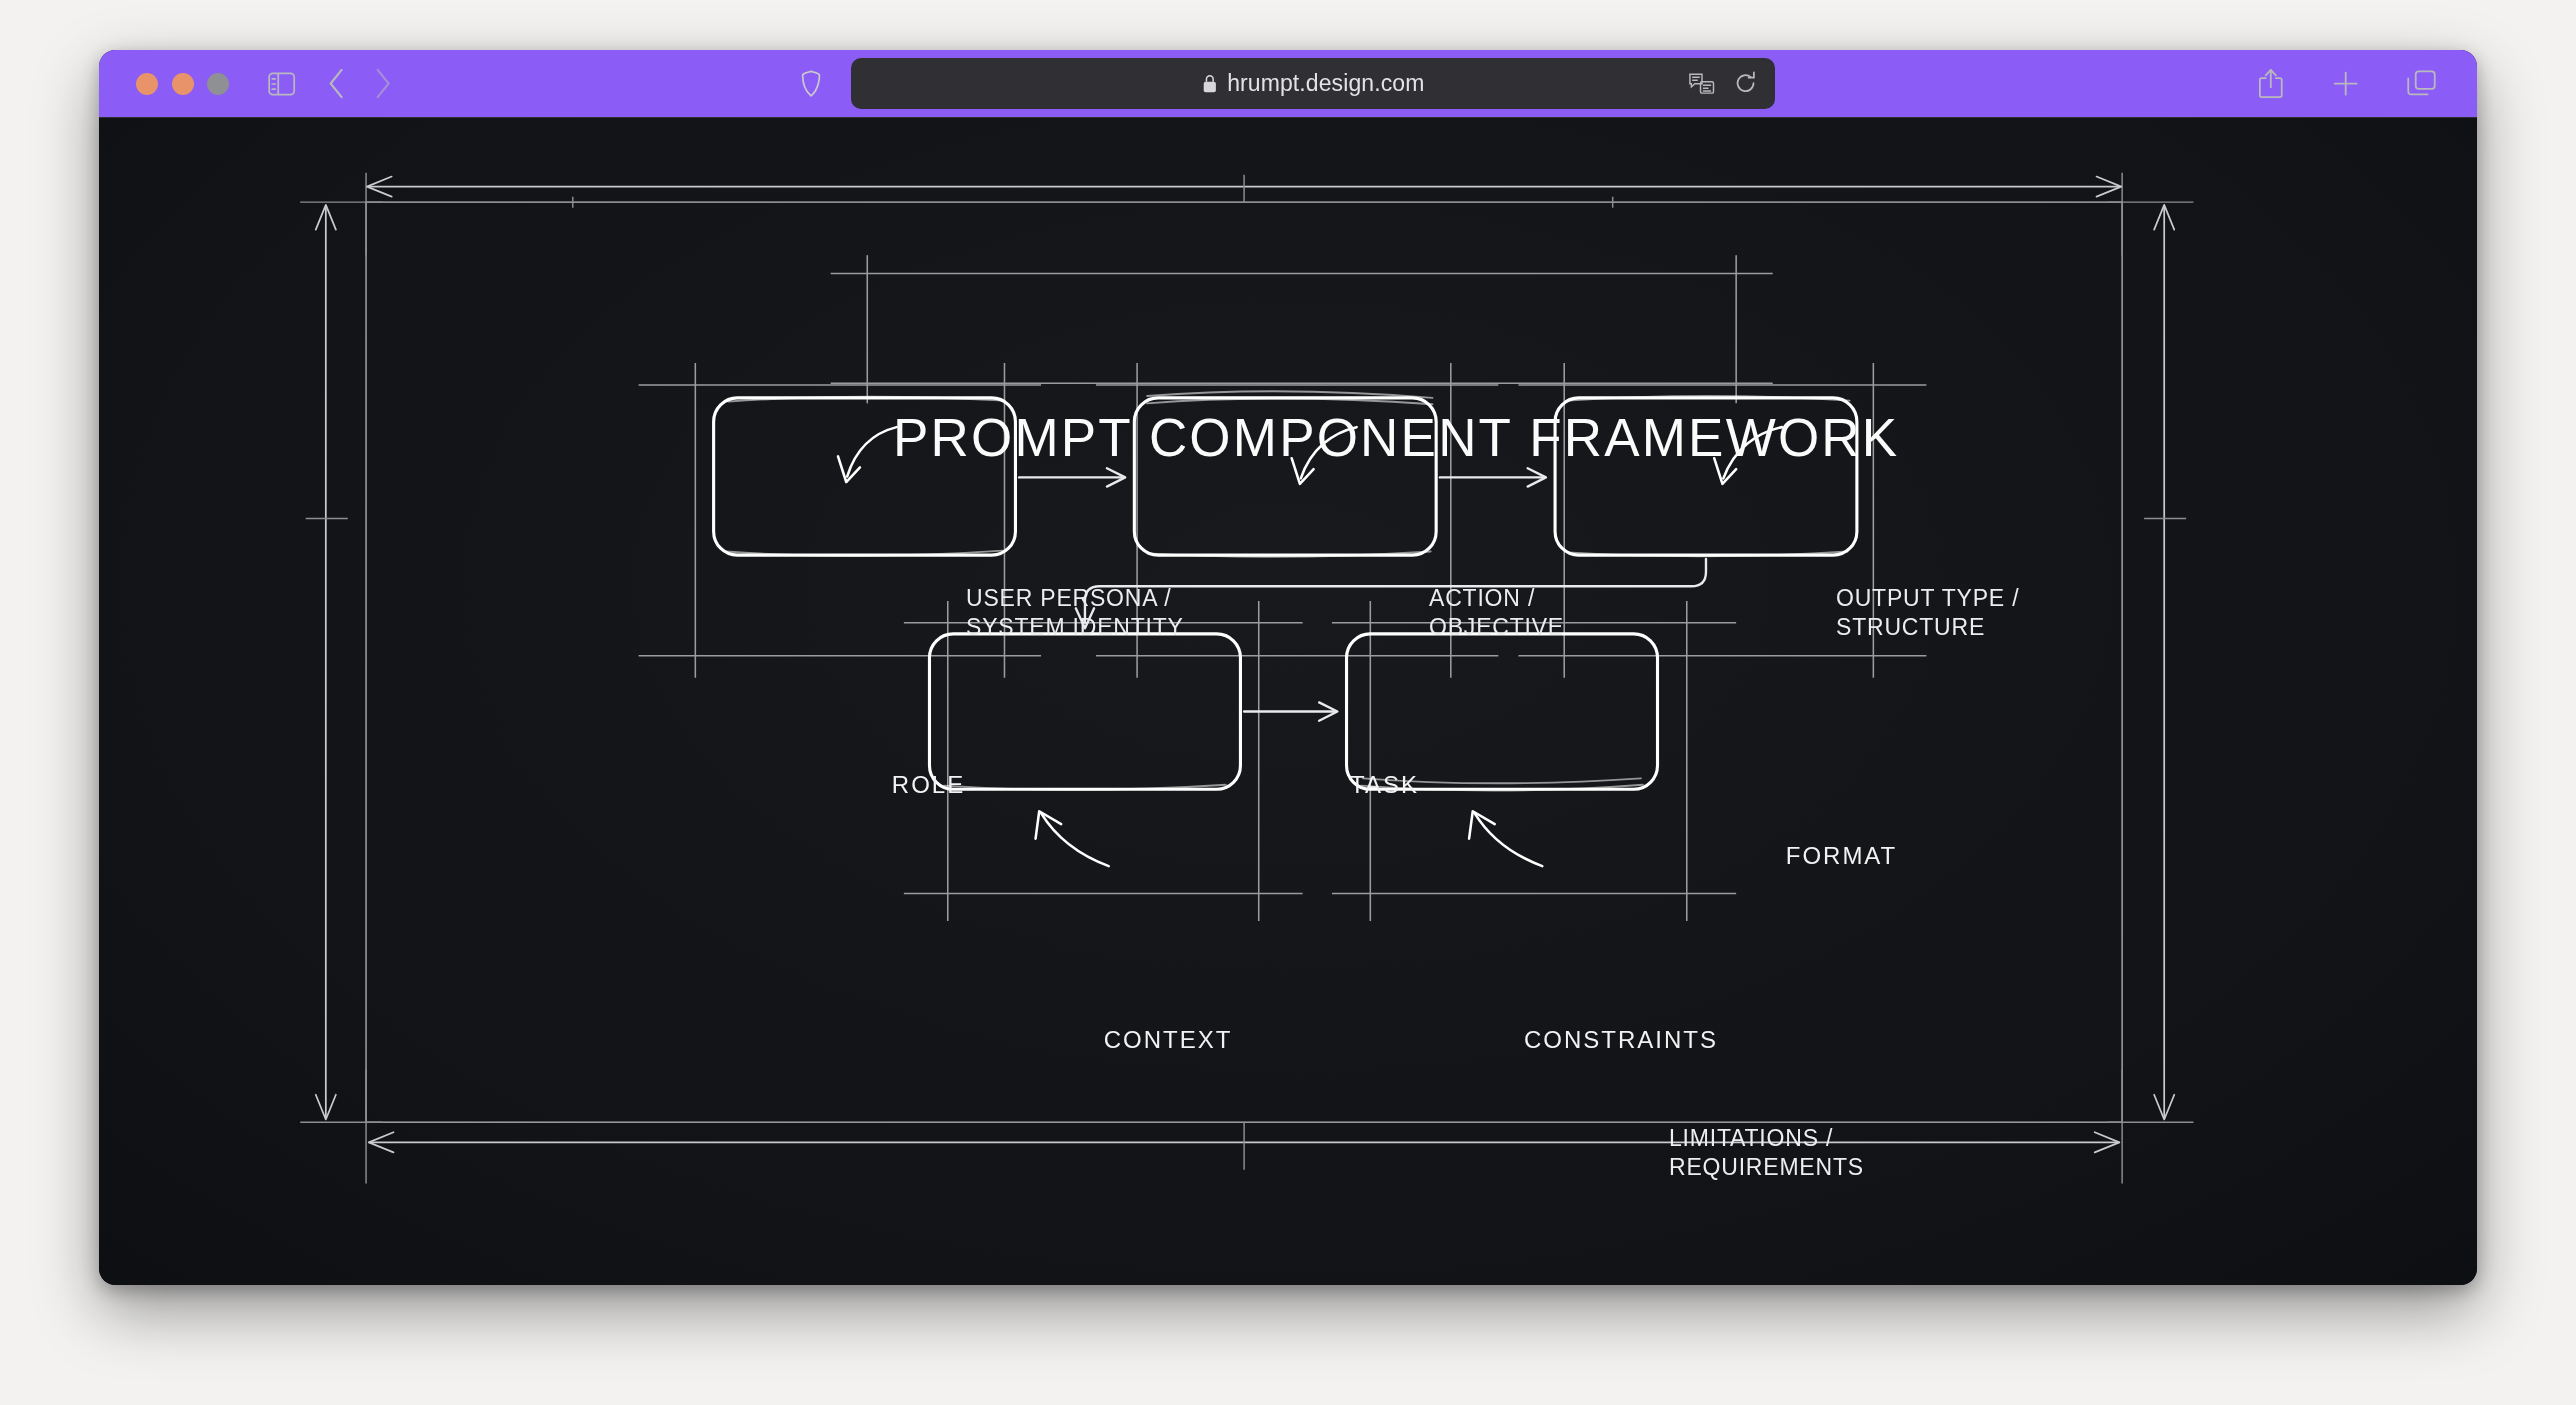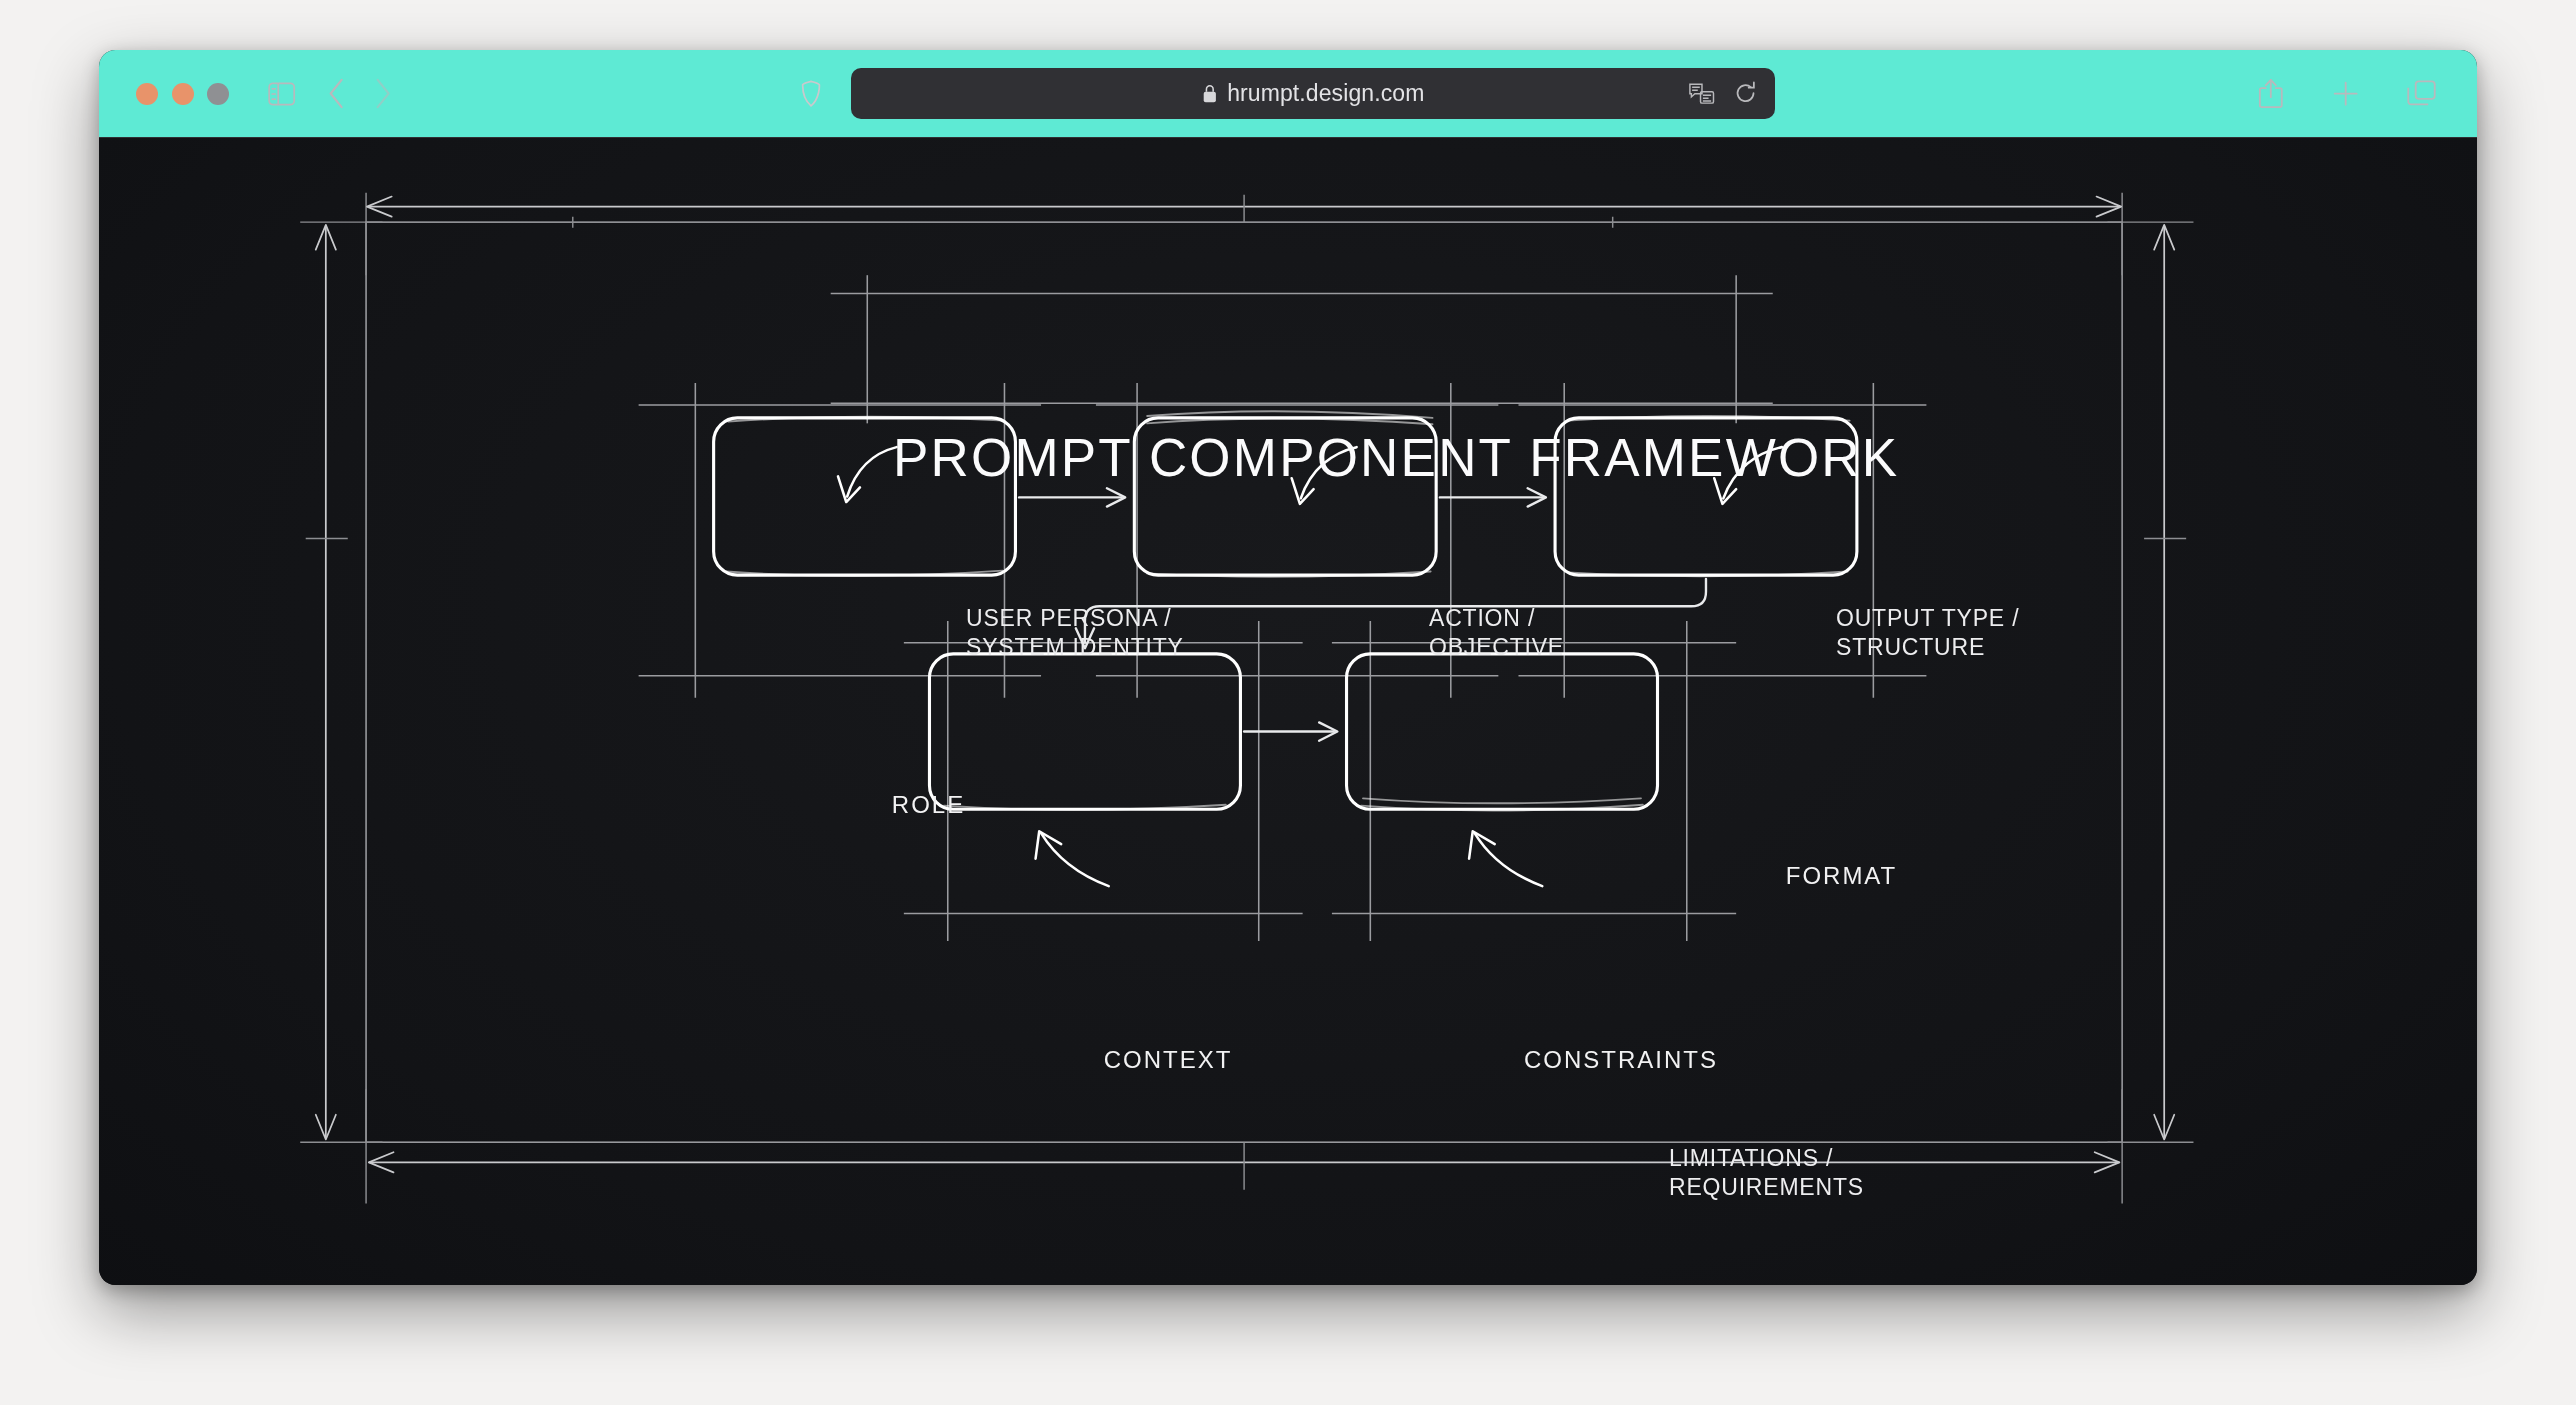--- a/index.html
+++ b/index.html
@@ -32,8 +32,8 @@
   
   #toolbar {
     position: relative;
-    height: 88px;
-    background: #5eead4;
+    height: 68px;
+    background: #8b5cf6;
     border-bottom: 0.9px solid #303033;
     display: flex;
     align-items: center;

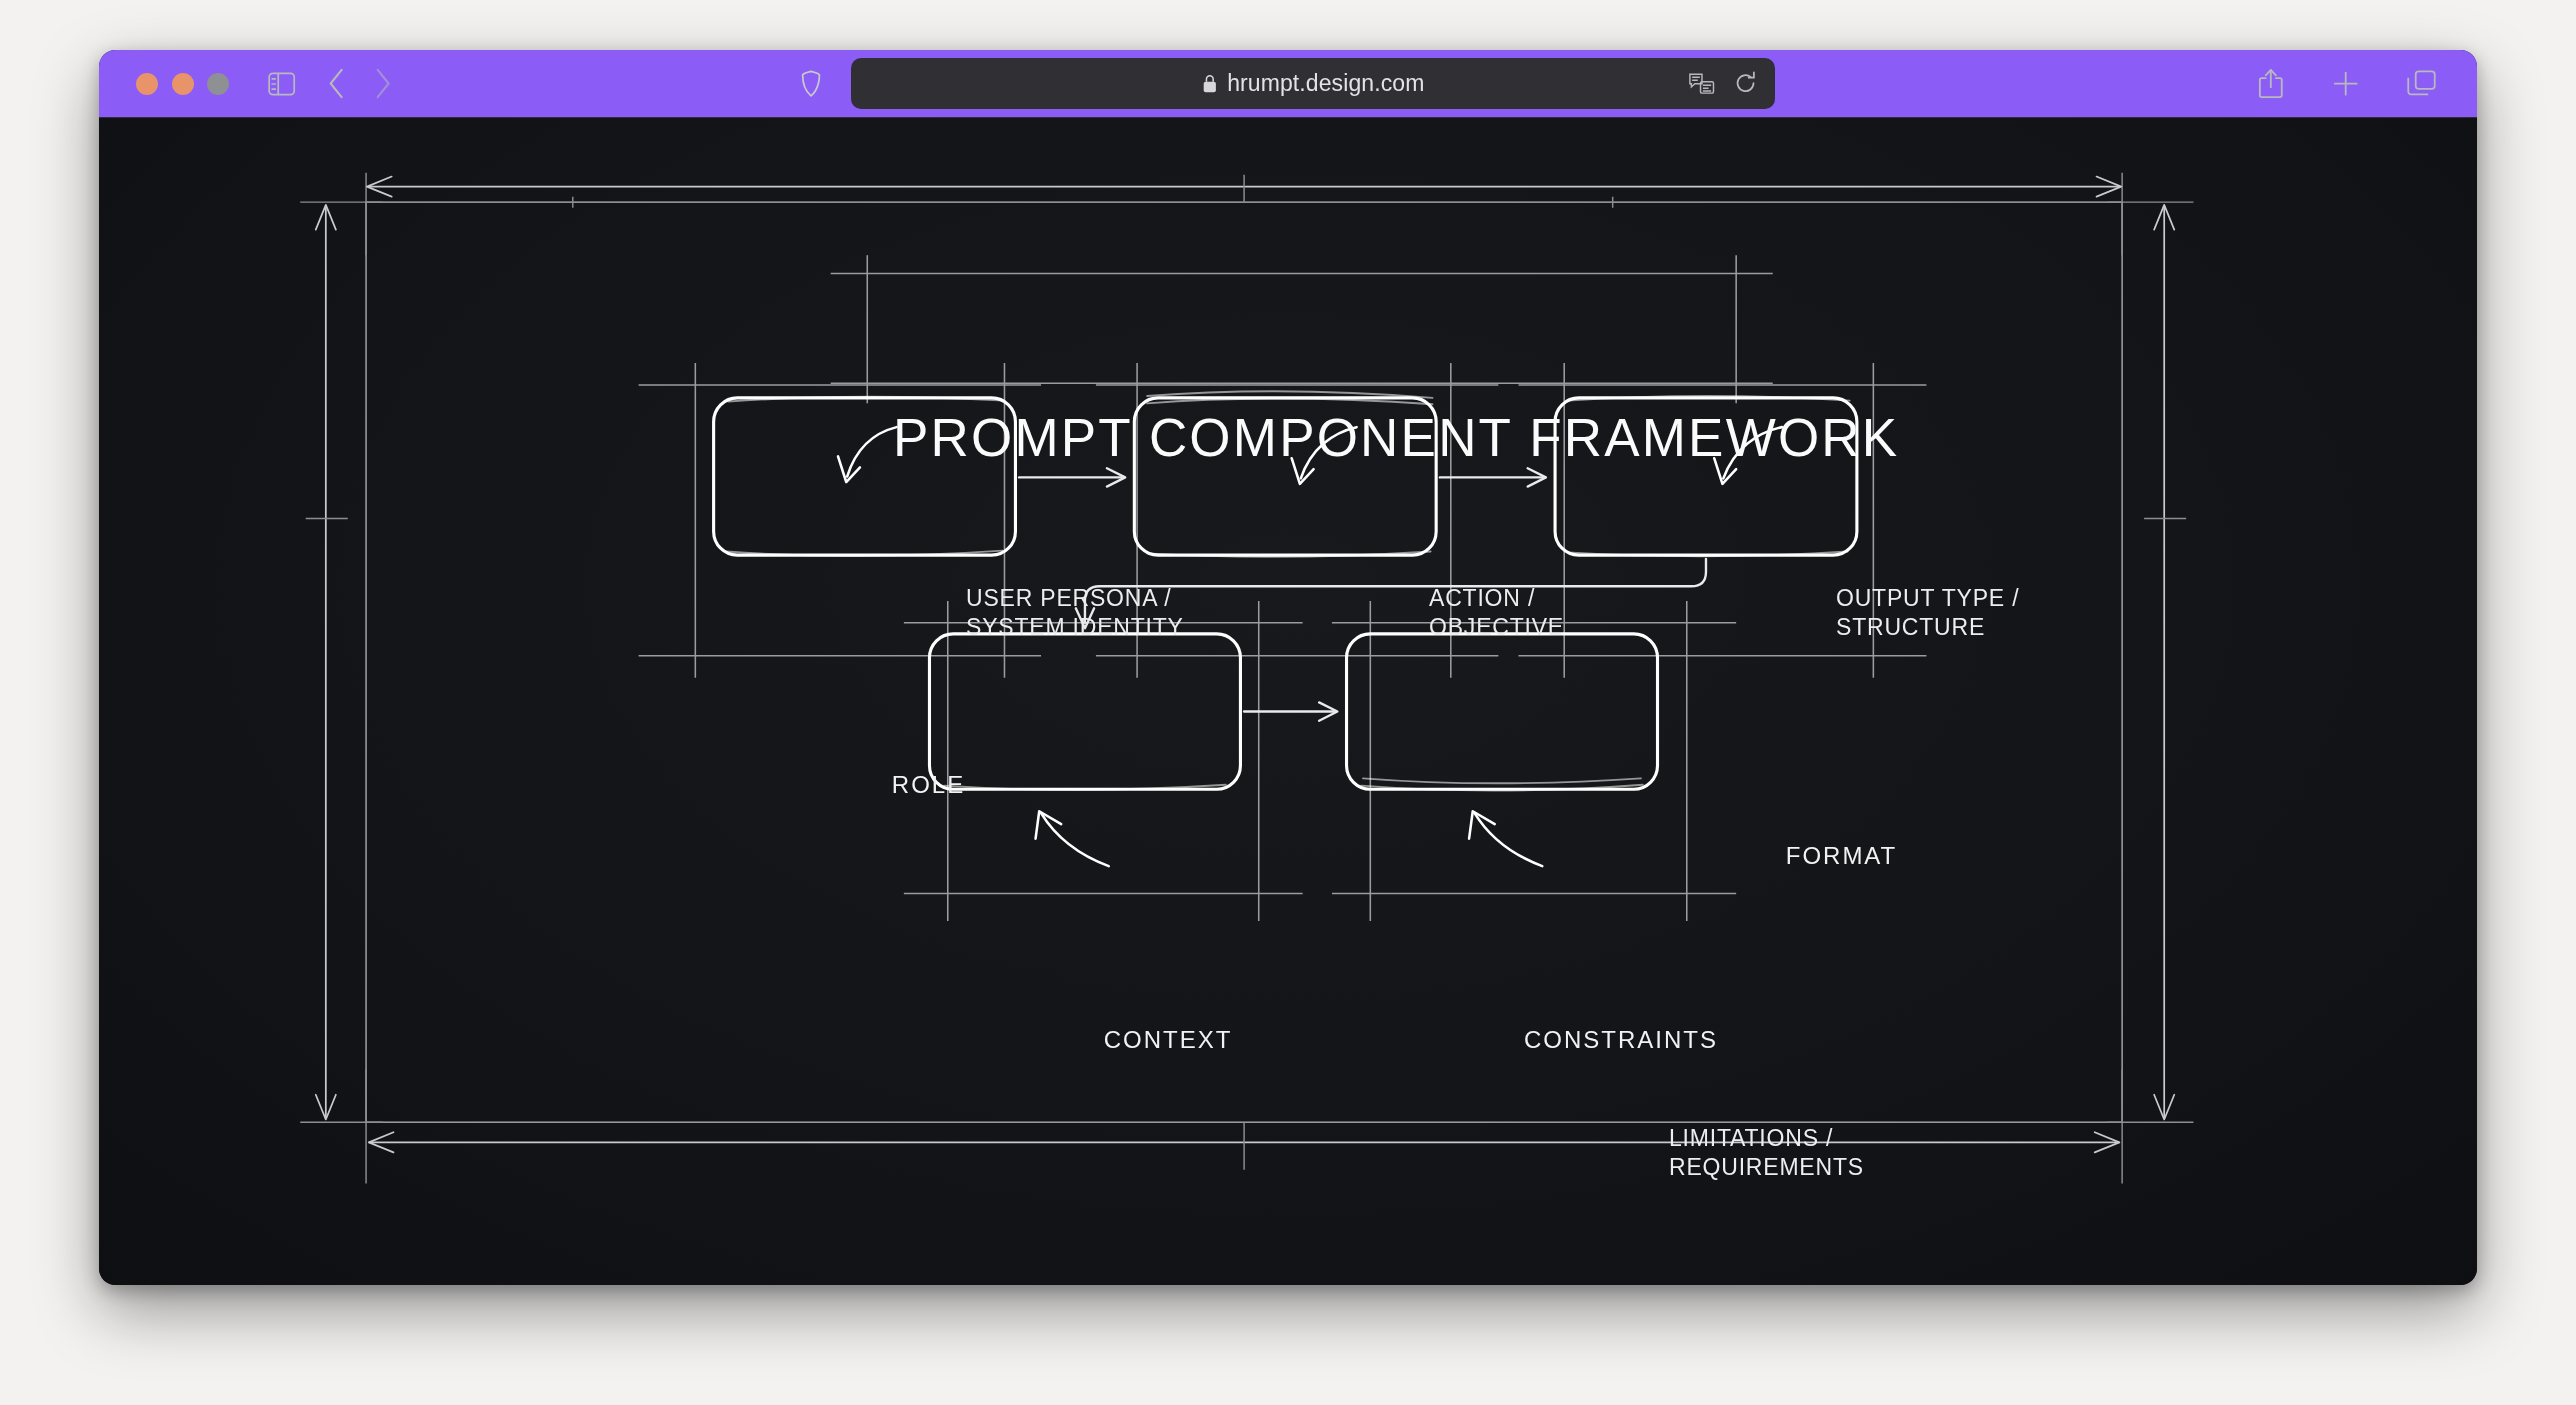--- a/index.html
+++ b/index.html
@@ -450,6 +450,9 @@
       <span>ROLE</span>
     </div>
 
+    <div class="node-box node-label-lg" style="left:1122px; top:582px; width:327px; height:170px;">
+      <span>TASK</span>
+    </div>
 
     <div class="node-box node-label-lg" style="left:1579px; top:582px; width:327px; height:170px;align-items:flex-end;">
       <span>FORMAT</span>

